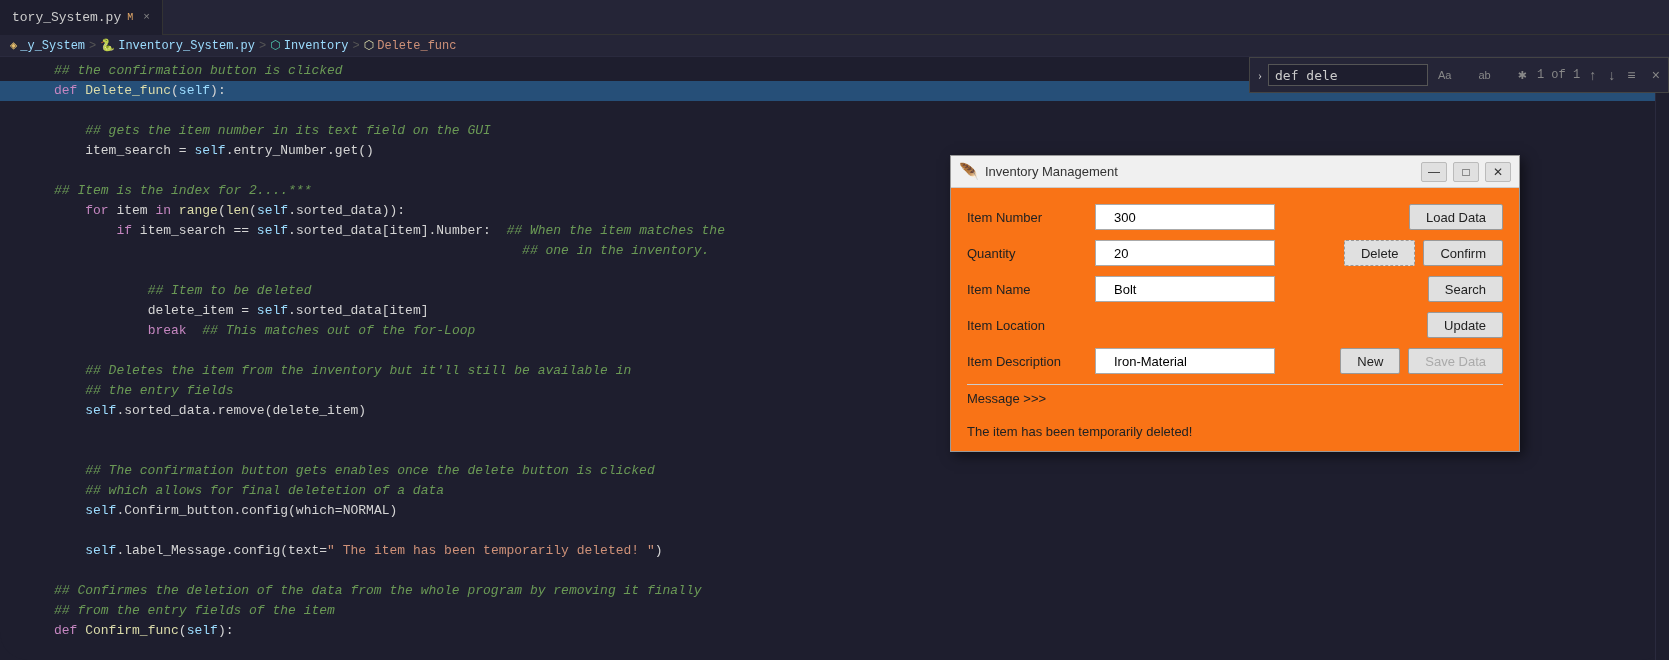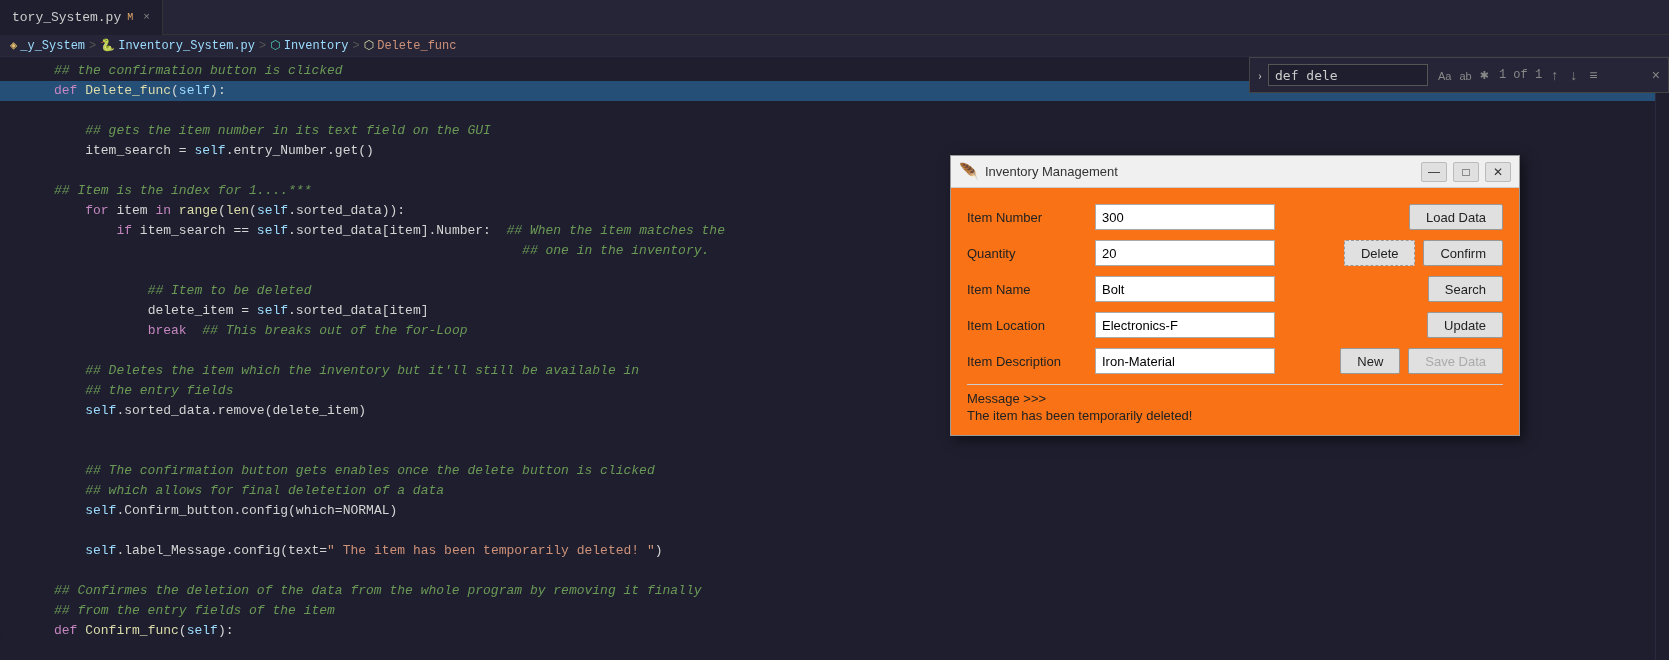--- a/index.html
+++ b/index.html
@@ -95,8 +95,8 @@
     }
     .find-options {
       display: flex;
-      gap: 0;
-      align-items: flex-end;
+      gap: 19px;
+      align-items: center;
     }
     .find-opt-btn {
       font-size: 11px;

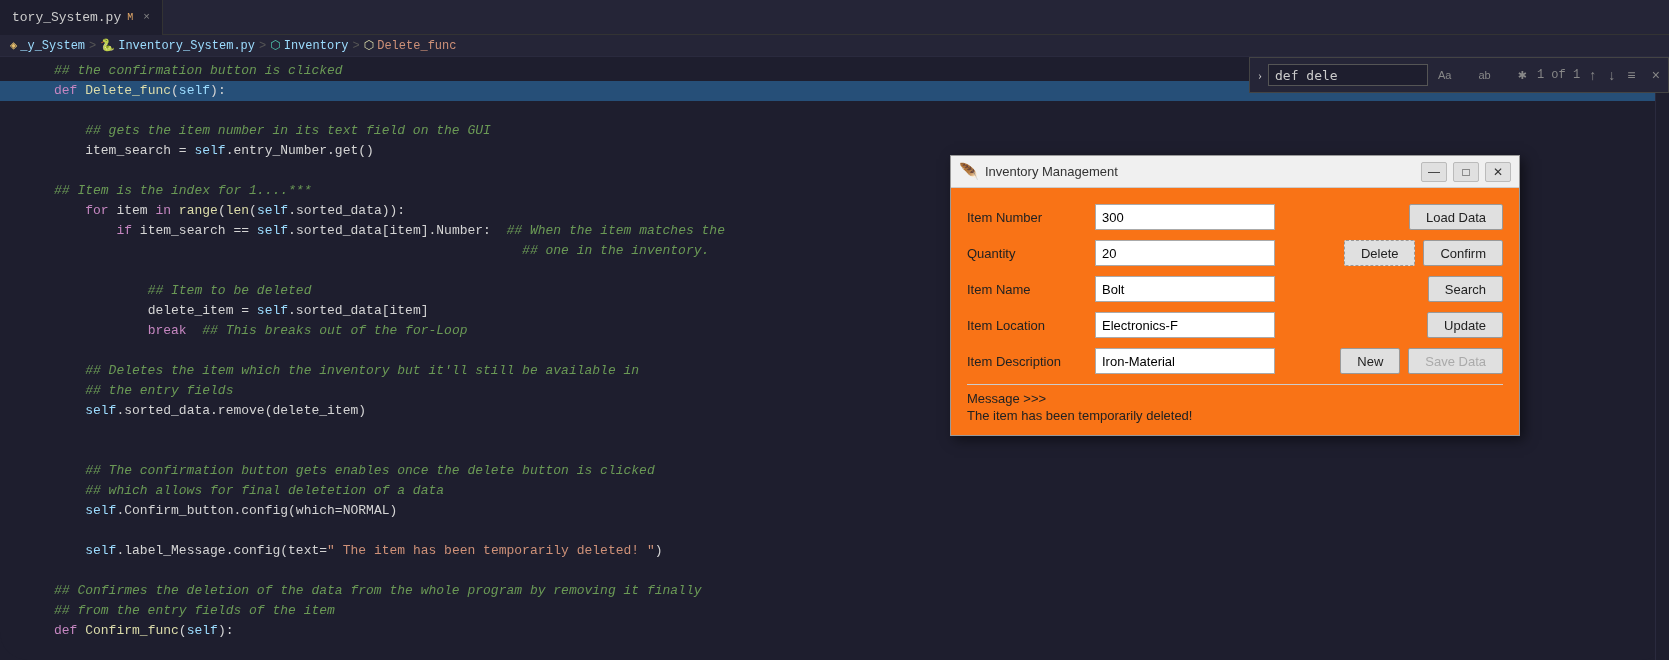--- a/index.html
+++ b/index.html
@@ -382,7 +382,7 @@
 
       <div class="code-line">
         <span class="line-num"></span>
-        <span class="line-content comment">## Item is the index for 1....***</span>
+        <span class="line-content comment">## Item is the index for 2....***</span>
       </div>
 
       <div class="code-line">

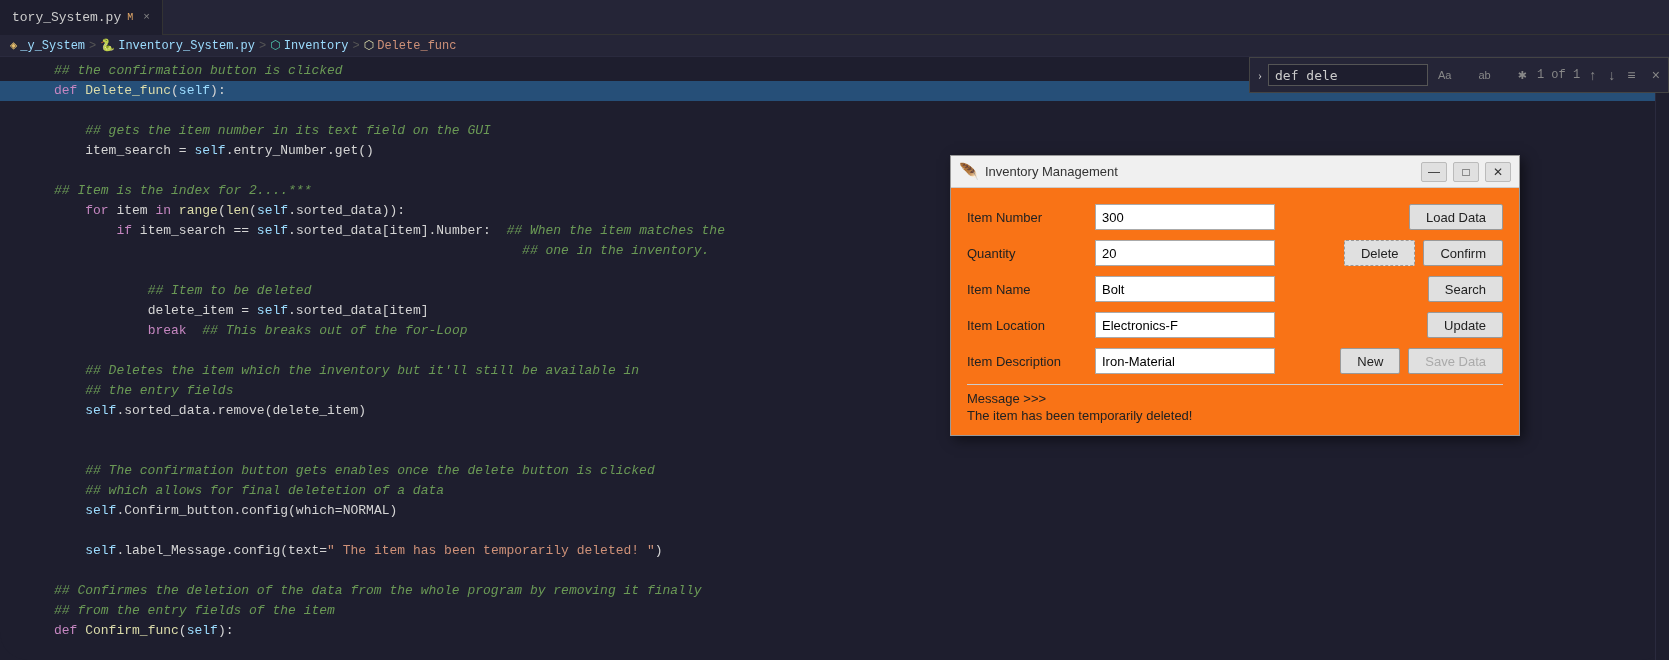--- a/index.html
+++ b/index.html
@@ -257,7 +257,7 @@
       border: 1px solid #aaa;
       background: white;
       font-size: 13px;
-      padding: 2px 6px;
+      padding: 2px 18px;
       font-family: 'Segoe UI', Arial, sans-serif;
     }
 

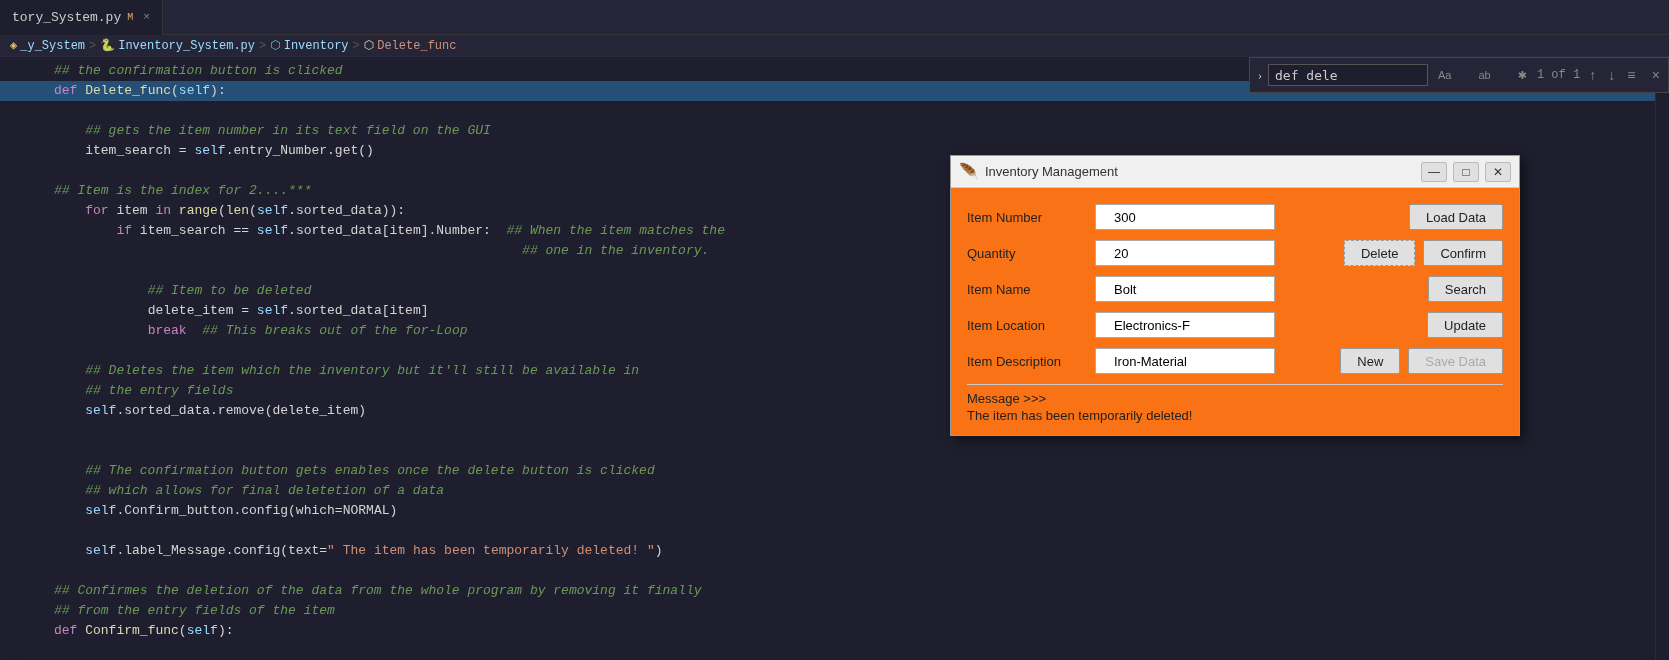--- a/index.html
+++ b/index.html
@@ -417,7 +417,7 @@
 
       <div class="code-line">
         <span class="line-num"></span>
-        <span class="line-content">            <span class="kw">break</span><span class="comment">  ## This breaks out of the for-Loop</span></span>
+        <span class="line-content">            <span class="kw">break</span><span class="comment">  ## This matches out of the for-Loop</span></span>
       </div>
 
       <div class="code-line">

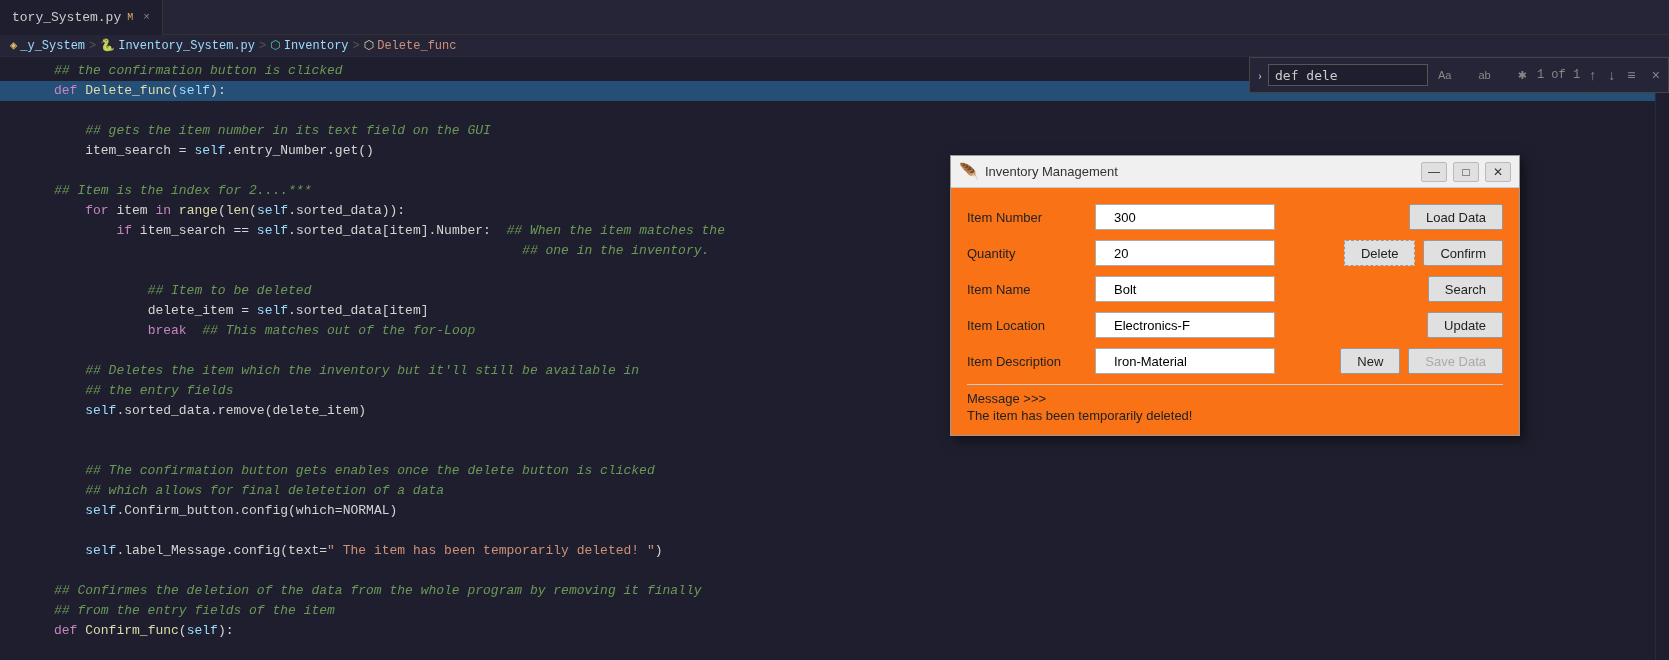--- a/index.html
+++ b/index.html
@@ -540,7 +540,6 @@
 
       <div class="inv-row">
         <span class="inv-label">Item Location</span>
-        <input class="inv-input" type="text" value="Electronics-F" style="">
         <div style="flex:1"></div>
         <button class="inv-btn">Update</button>
       </div>

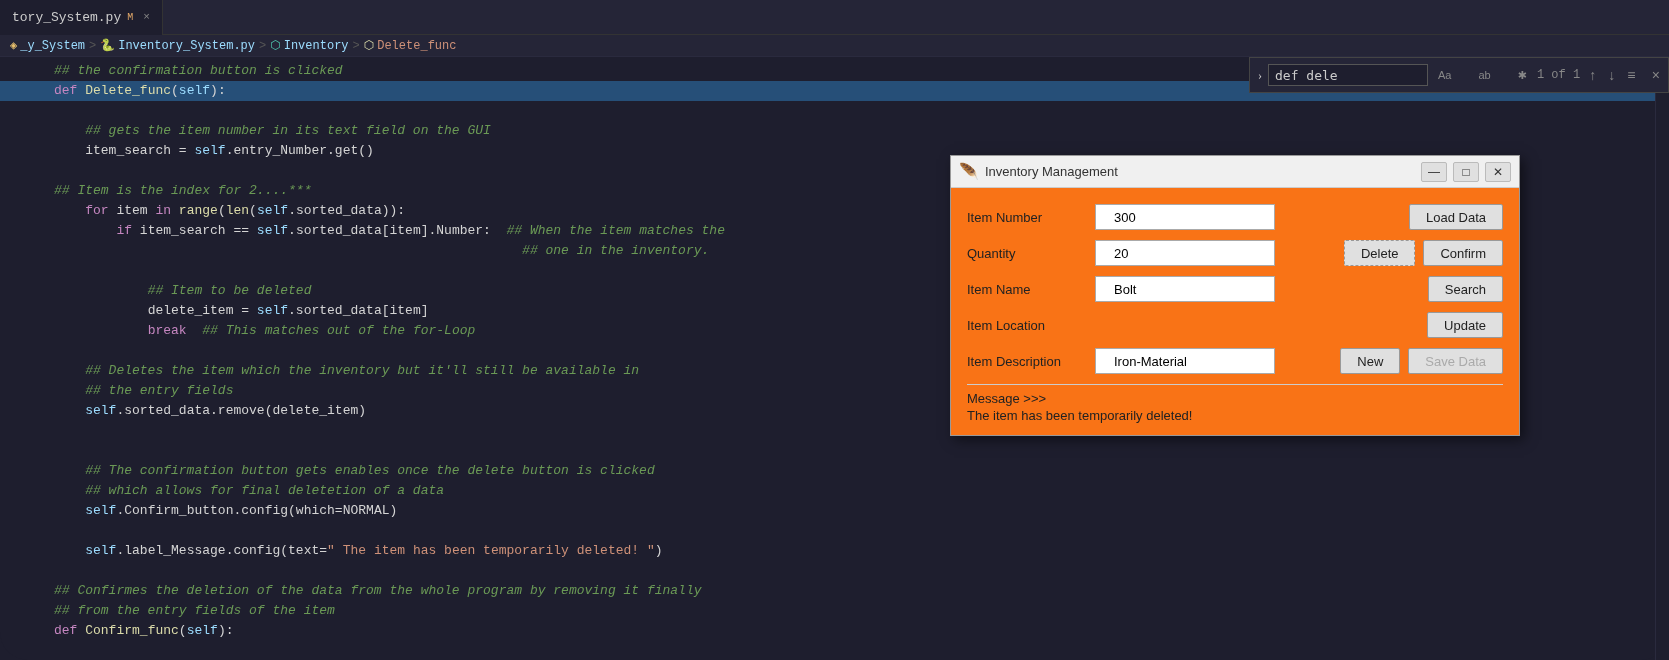--- a/index.html
+++ b/index.html
@@ -427,7 +427,7 @@
 
       <div class="code-line">
         <span class="line-num"></span>
-        <span class="line-content comment">    ## Deletes the item which the inventory but it'll still be available in</span>
+        <span class="line-content comment">    ## Deletes the item from the inventory but it'll still be available in</span>
       </div>
 
       <div class="code-line">

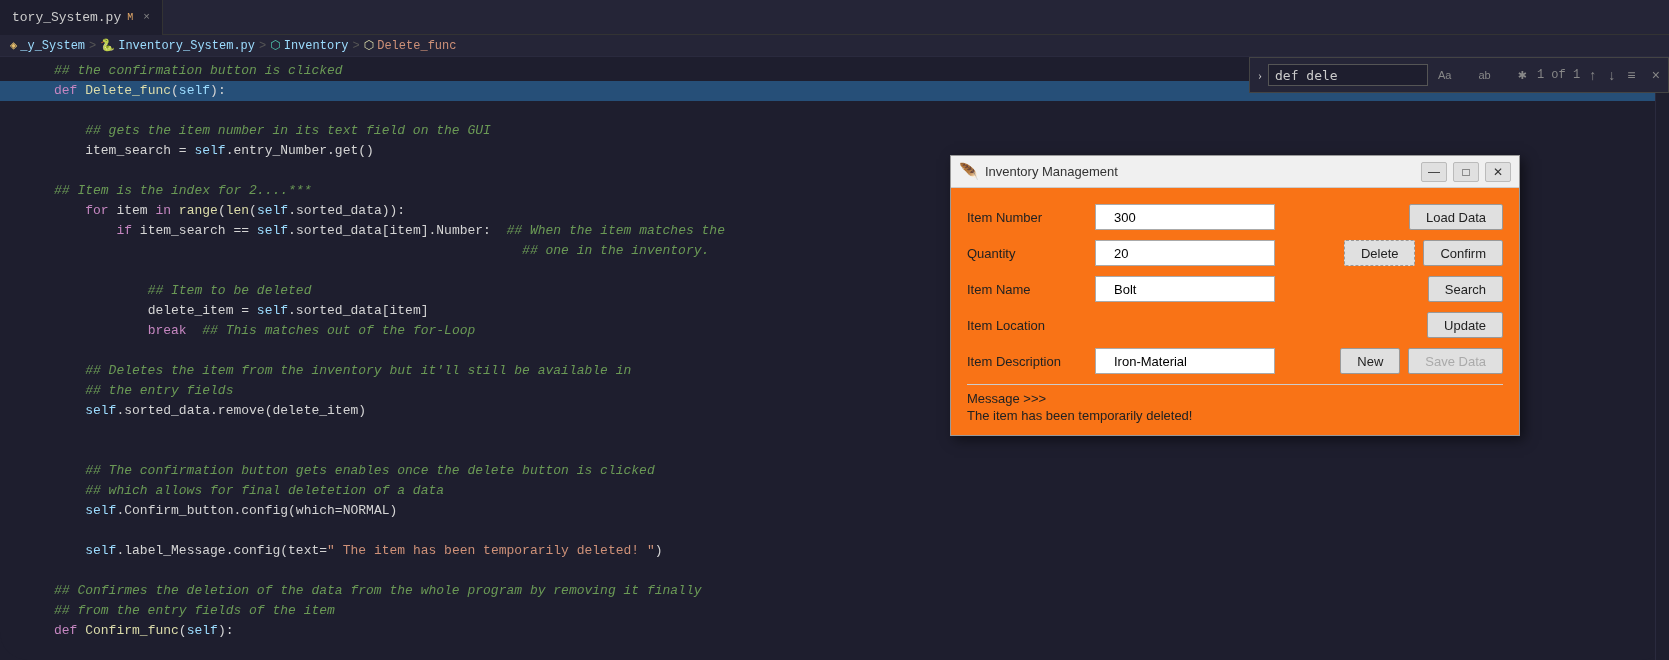--- a/index.html
+++ b/index.html
@@ -294,7 +294,7 @@
     .inv-message-text {
       font-size: 13px;
       color: #222;
-      margin-top: 2px;
+      margin-top: 18px;
     }
   </style>
 </head>

